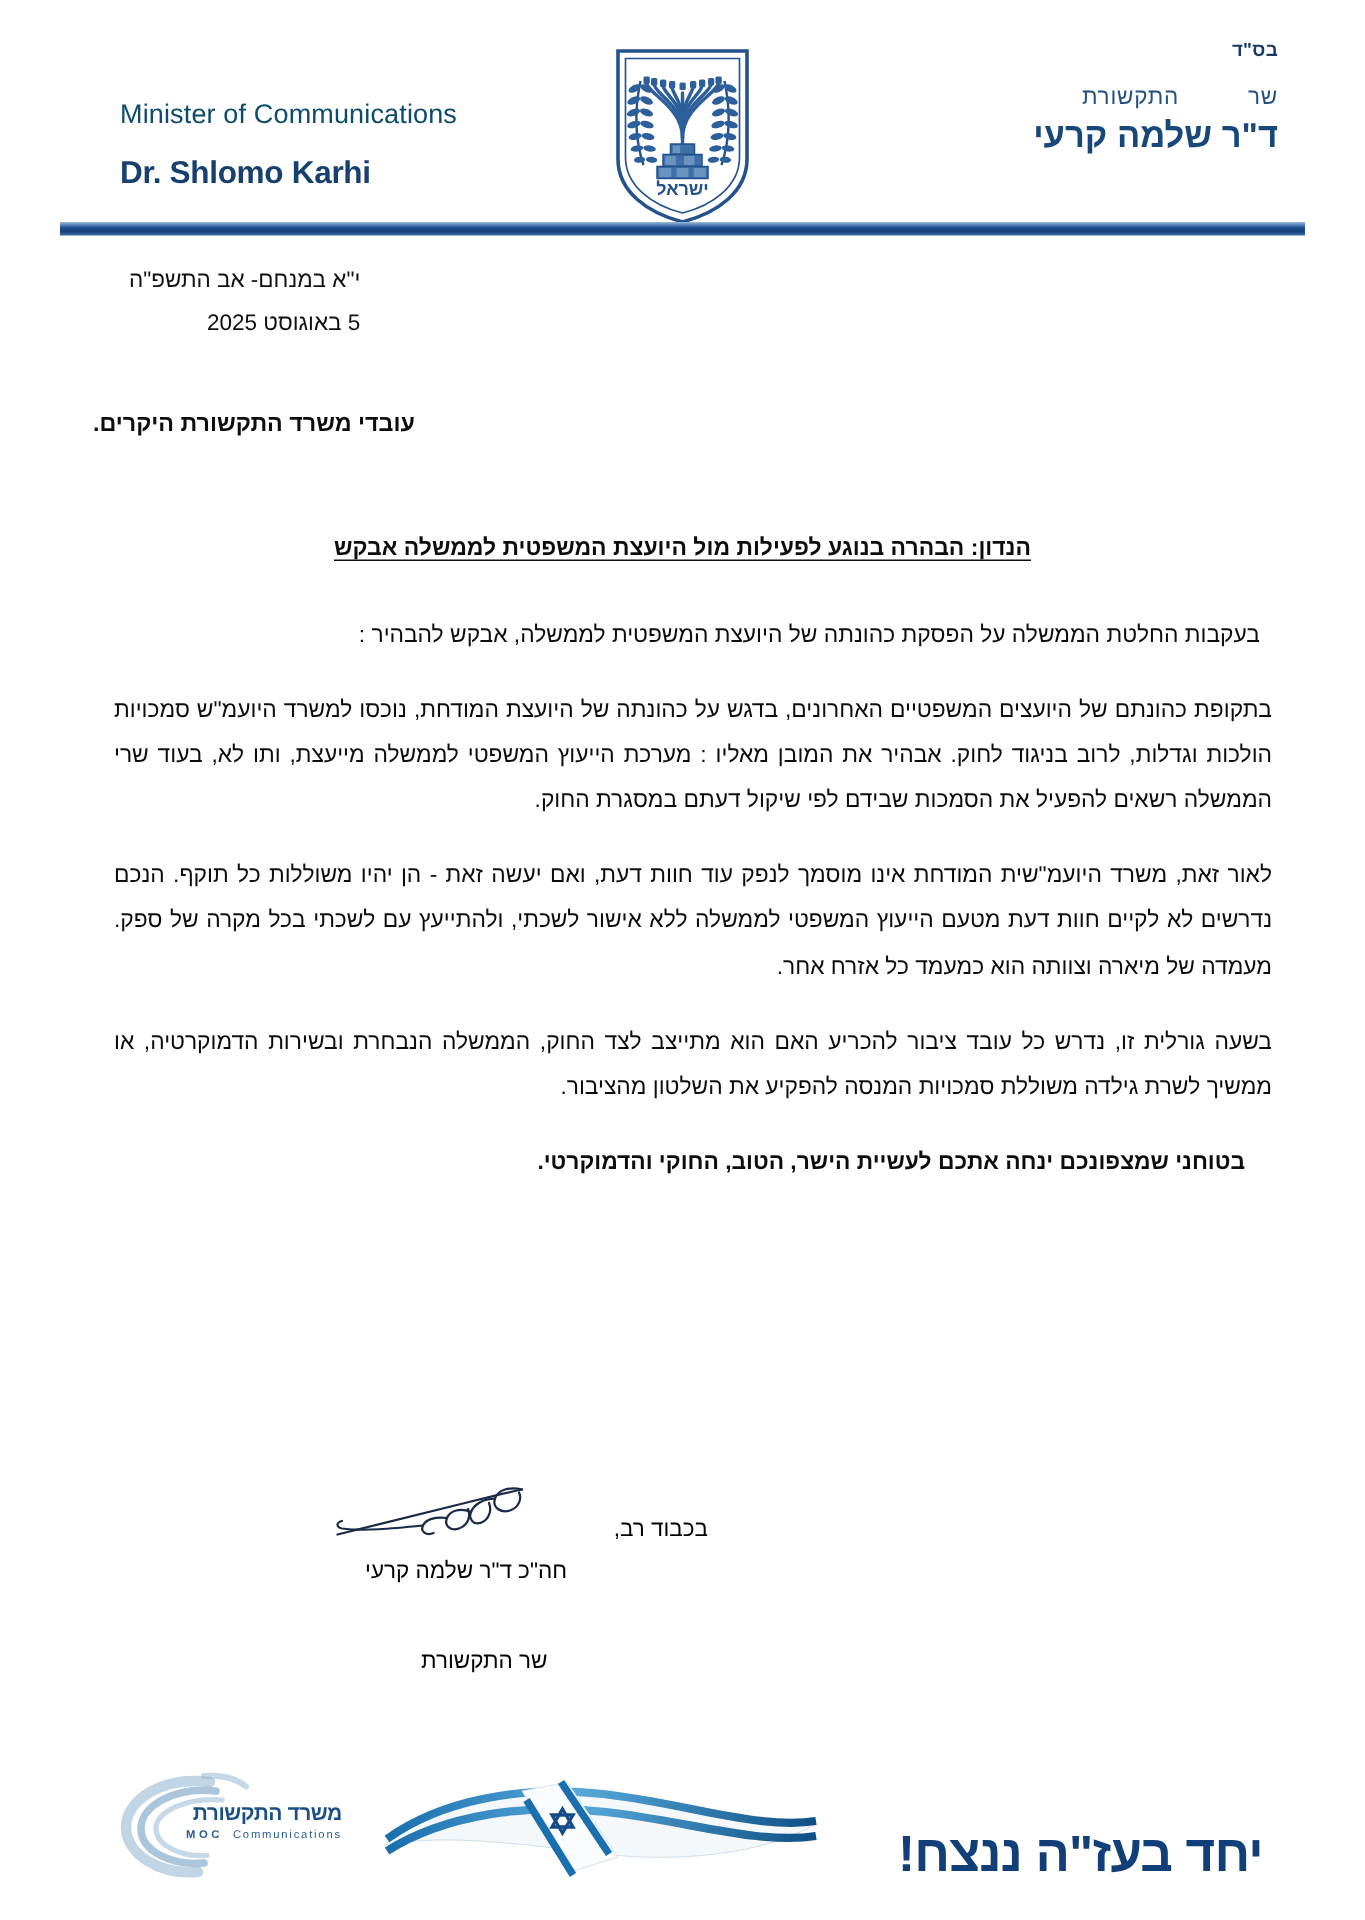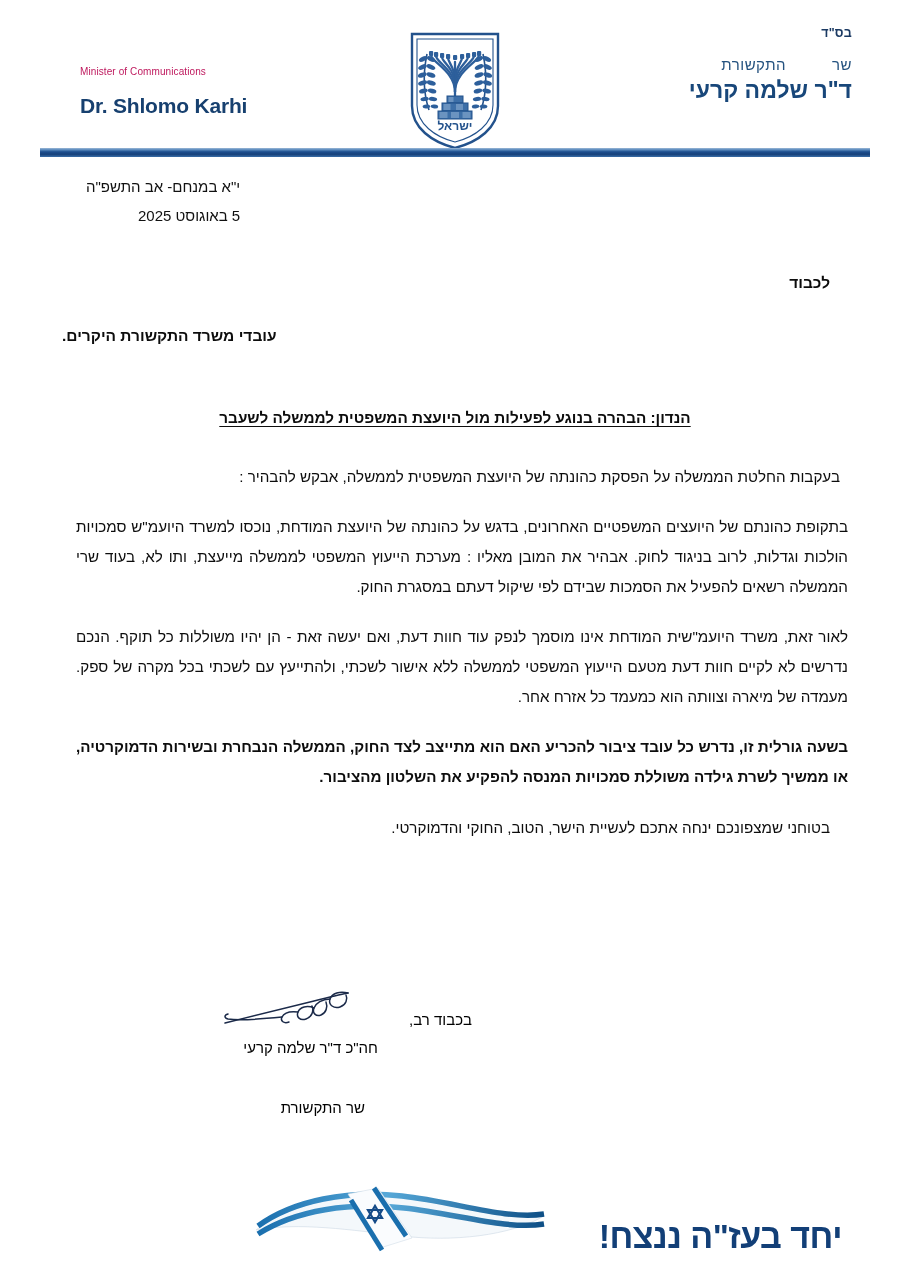--- a/index.html
+++ b/index.html
@@ -70,8 +70,8 @@
     direction: ltr;
   }
   .hdr-en .line1 {
-    font-size: 10px;
-    color: #be185d;
+    font-size: 18px;
+    color: #0c4a6e;
     letter-spacing: 0.1px;
   }
   .hdr-en .line2 {

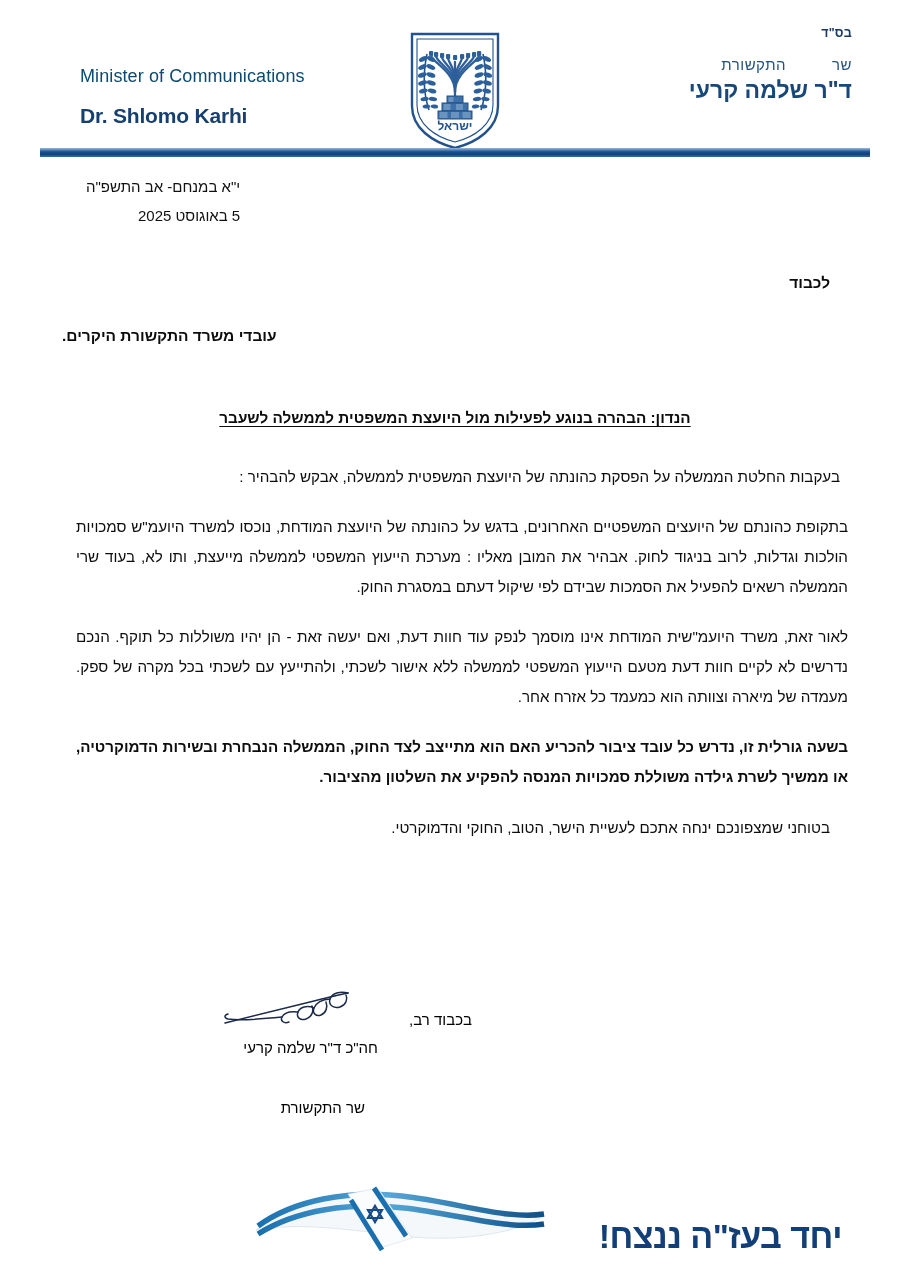--- a/index.html
+++ b/index.html
@@ -370,7 +370,6 @@
   </div>
 
   <div class="body">
-    <div class="to-line">לכבוד</div>
     <div class="to-name">עובדי משרד התקשורת היקרים.</div>
     <div class="subject">הנדון: הבהרה בנוגע לפעילות מול היועצת המשפטית לממשלה לשעבר</div>
 

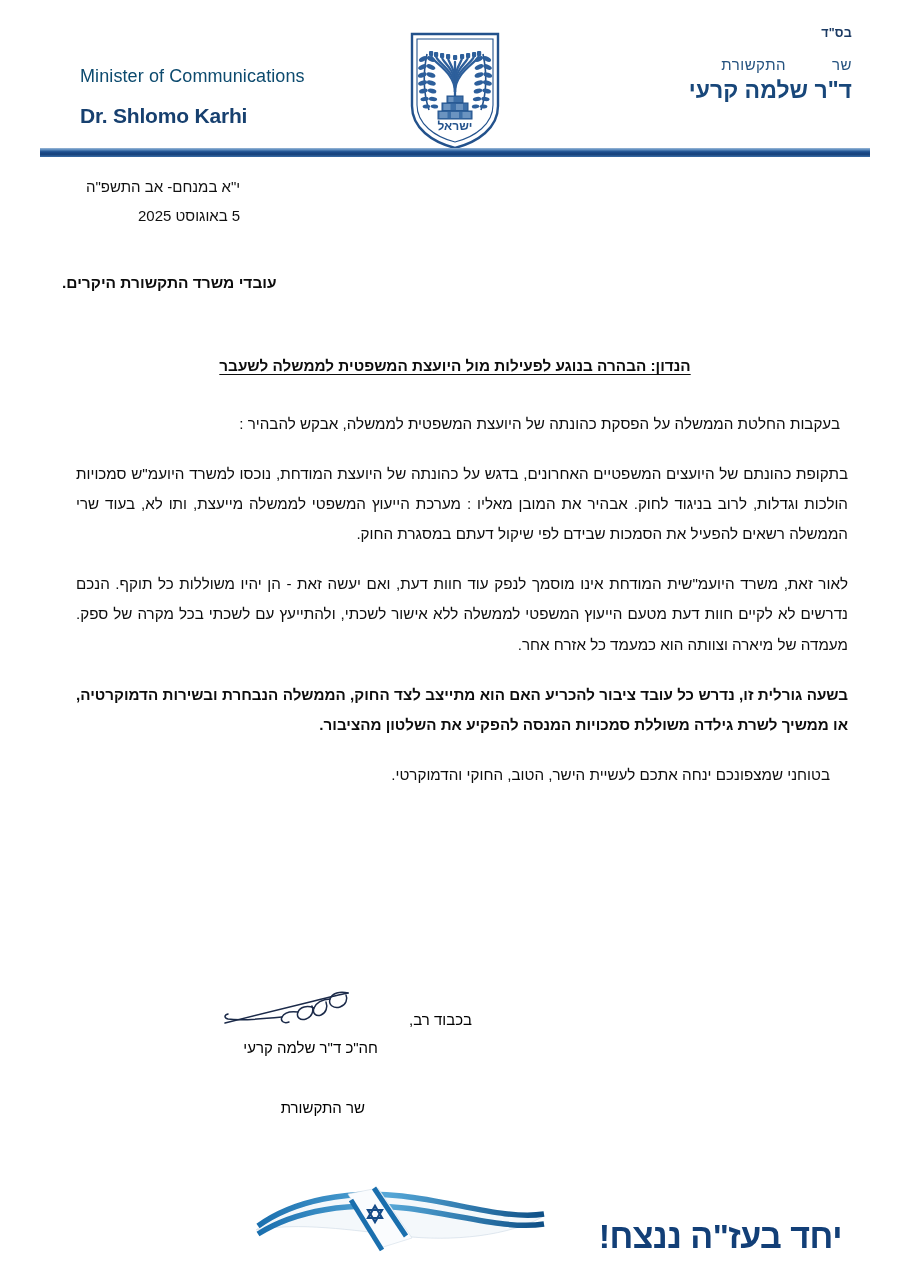--- a/index.html
+++ b/index.html
@@ -371,7 +371,7 @@
 
   <div class="body">
     <div class="to-name">עובדי משרד התקשורת היקרים.</div>
-    <div class="subject">הנדון: הבהרה בנוגע לפעילות מול היועצת המשפטית לממשלה לשעבר</div>
+    <div class="subject">הנדון: הבהרה בנוגע לפעילות מול היועצת המשפטית לממשלה אבקש</div>
 
     <p class="para indent">בעקבות החלטת הממשלה על הפסקת כהונתה של היועצת המשפטית לממשלה, אבקש להבהיר :</p>
     <p class="para">בתקופת כהונתם של היועצים המשפטיים האחרונים, בדגש על כהונתה של היועצת המודחת, נוכסו למשרד היועמ"ש סמכויות הולכות וגדלות, לרוב בניגוד לחוק. אבהיר את המובן מאליו : מערכת הייעוץ המשפטי לממשלה מייעצת, ותו לא, בעוד שרי הממשלה רשאים להפעיל את הסמכות שבידם לפי שיקול דעתם במסגרת החוק.</p>

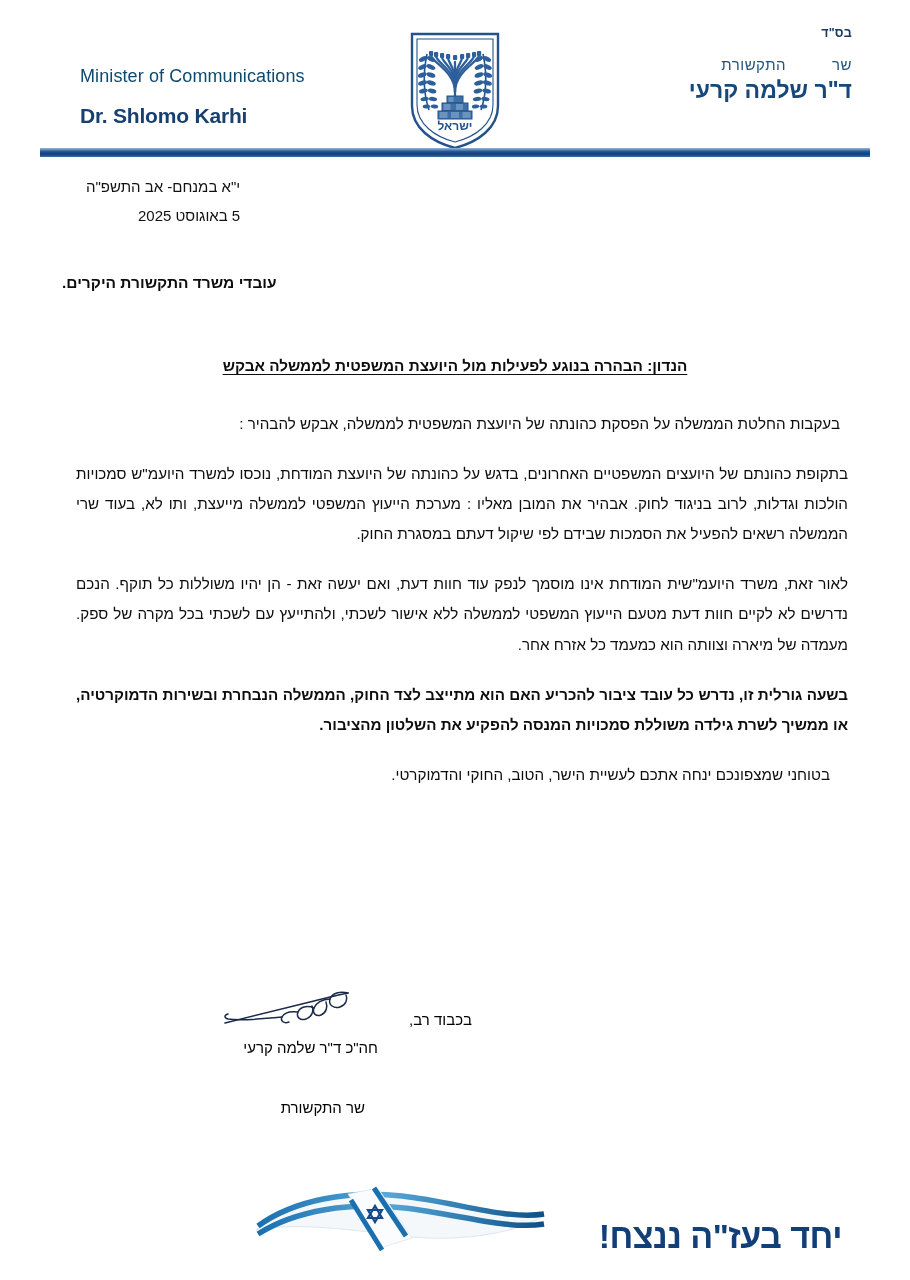--- a/index.html
+++ b/index.html
@@ -162,7 +162,7 @@
     text-align-last: right;
   }
   .para.indent { padding-right: 8px; }
-  .para.bold { font-weight: bold; }
+  .para.bold { font-weight: normal; }
   .para.last { text-align: center; padding-right: 18px; }
 
   

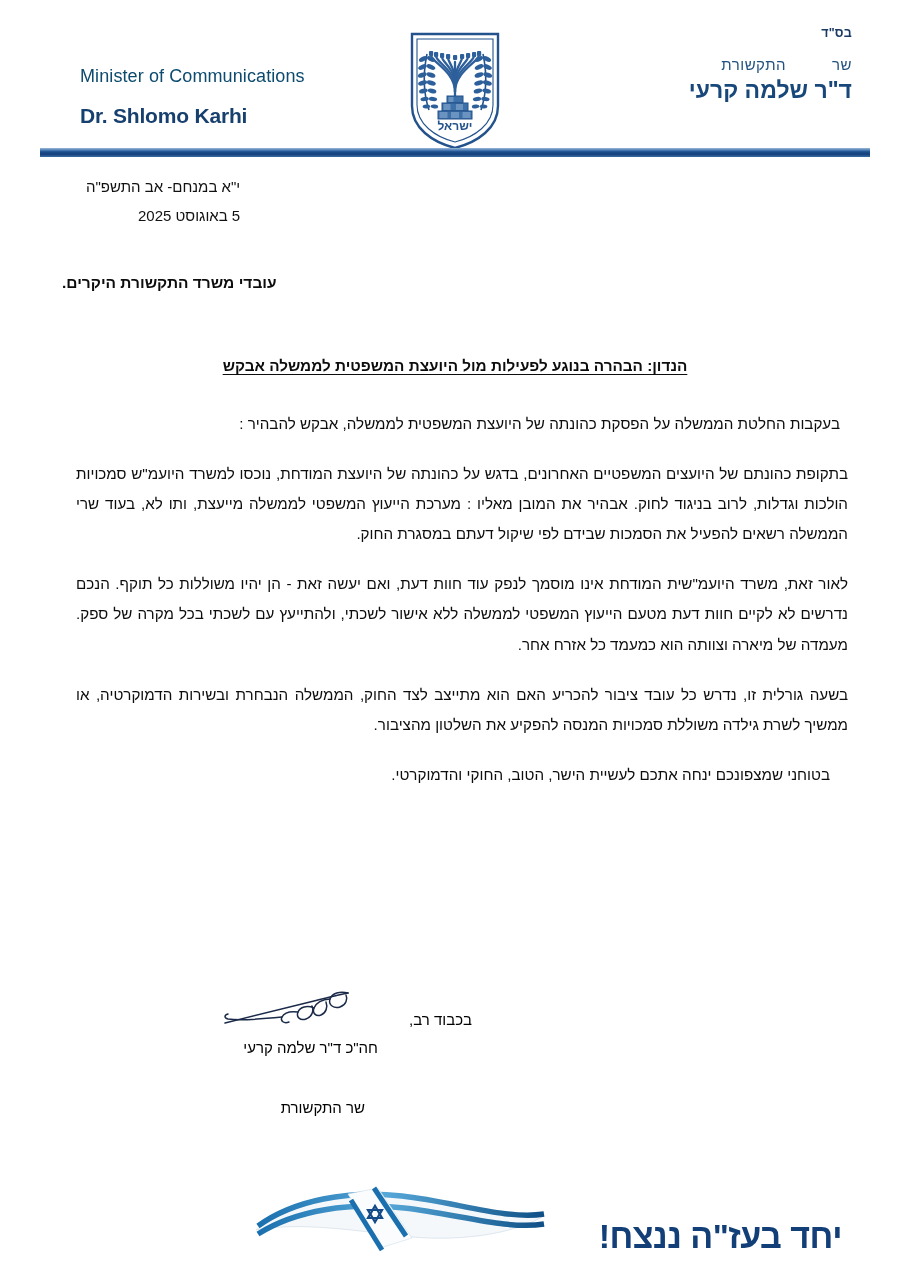--- a/index.html
+++ b/index.html
@@ -163,7 +163,7 @@
   }
   .para.indent { padding-right: 8px; }
   .para.bold { font-weight: normal; }
-  .para.last { text-align: center; padding-right: 18px; }
+  .para.last { text-align: center; padding-right: 18px; font-weight: bold; }
 
   
   .sign-wrap {

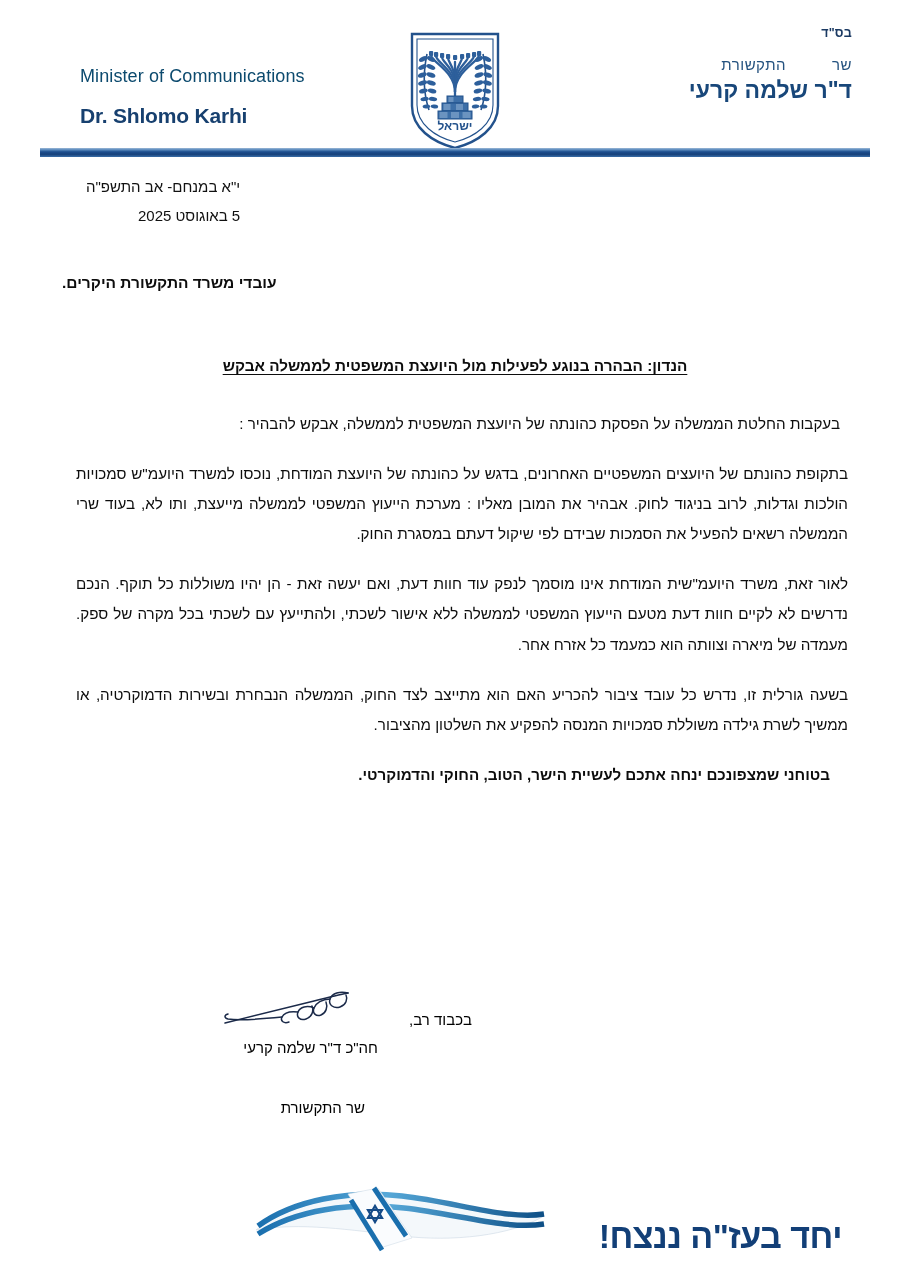--- a/index.html
+++ b/index.html
@@ -398,6 +398,20 @@
     <div class="sign-title">שר התקשורת</div>
   </div>
 
+  <div class="footer-logo">
+    <svg class="ring" viewBox="0 0 150 74">
+      <g fill="none" stroke="#8fb2cd" stroke-linecap="round">
+        <path d="M62 8 C30 4 6 20 6 38 C6 56 28 70 54 68" stroke-width="7" opacity="0.55"></path>
+        <path d="M66 14 C38 11 16 24 16 39 C16 54 36 64 58 62" stroke-width="5" opacity="0.75"></path>
+        <path d="M70 20 C46 18 26 28 26 39 C26 51 44 58 60 57" stroke-width="3.5" opacity="0.5"></path>
+        <path d="M58 4 C70 3 80 6 86 11" stroke-width="4" opacity="0.5"></path>
+      </g>
+    </svg>
+    <div class="txt">
+      <div class="txt-he">משרד התקשורת</div>
+      <div class="txt-en"><b>MOC</b>&nbsp;&nbsp;<span>Communications</span></div>
+    </div>
+  </div>
 
   <svg class="footer-flag" viewBox="0 0 300 76">
     <defs>

